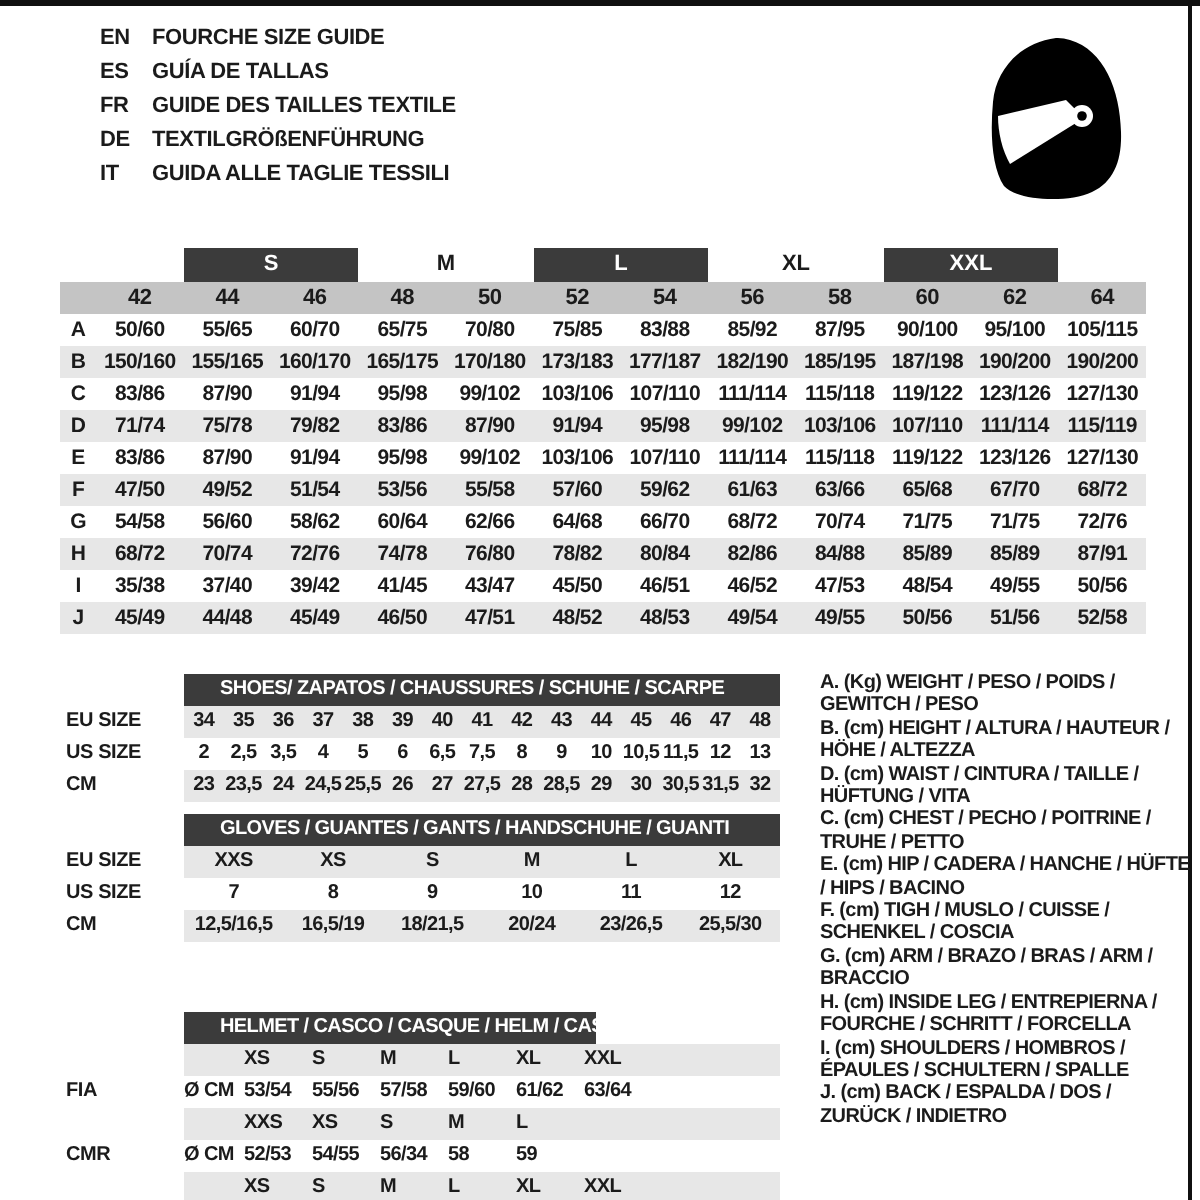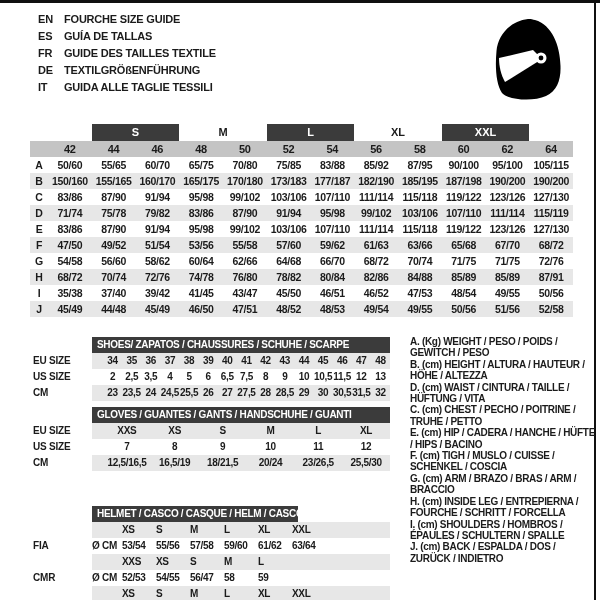--- a/index.html
+++ b/index.html
@@ -10,7 +10,7 @@
 
   
   .lang{position:absolute;top:11px;left:38px;font-size:11px;letter-spacing:-0.2px;}
-  .lang-row{display:flex;height:17px;line-height:17px;}
+  .lang-row{display:flex;height:17px;line-height:17px;margin-left:12px;}
   .lang-code{width:26px;}
 
   

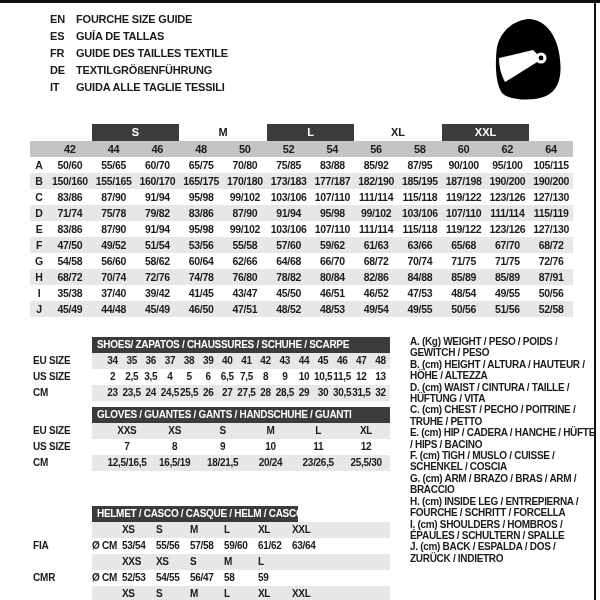--- a/index.html
+++ b/index.html
@@ -29,7 +29,7 @@
   .sec{position:absolute;left:30px;width:360px;}
   .sec-shoes{top:337px;} .sec-gloves{top:407px;} .sec-helmet{top:478px;margin-top:28px;}
   .sec-bar{margin-left:62px;width:298px;height:16px;line-height:16px;background:#3b3b3b;color:#fff;
-           font-size:10px;letter-spacing:-0.3px;padding-left:5px;box-sizing:border-box;white-space:nowrap;}
+           font-size:10px;letter-spacing:-0.3px;padding-left:18px;box-sizing:border-box;white-space:nowrap;}
   .sec-bar.narrow{width:206px;}
   .sec-row{display:flex;height:16px;line-height:16px;font-size:10px;}
   .sec-label{width:62px;padding-left:3px;box-sizing:border-box;letter-spacing:-0.2px;}

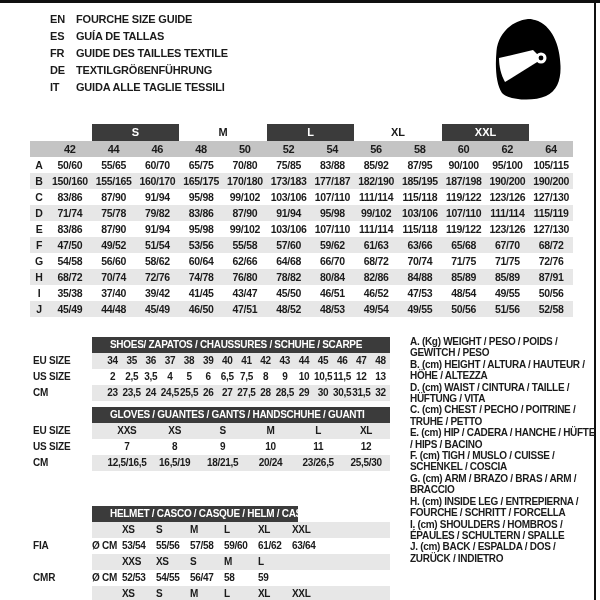--- a/index.html
+++ b/index.html
@@ -33,7 +33,7 @@
   .sec-bar.narrow{width:206px;}
   .sec-row{display:flex;height:16px;line-height:16px;font-size:10px;}
   .sec-label{width:62px;padding-left:3px;box-sizing:border-box;letter-spacing:-0.2px;}
-  .sec-vals{flex:1;display:grid;text-align:center;letter-spacing:-0.3px;white-space:nowrap;padding-left:11px;}
+  .sec-vals{flex:1;display:grid;text-align:center;letter-spacing:-0.3px;white-space:nowrap;}
   .cols15{grid-template-columns:repeat(15,1fr);}
   .cols6{grid-template-columns:repeat(6,1fr);}
   .shaded{background:#e7e7e7;}

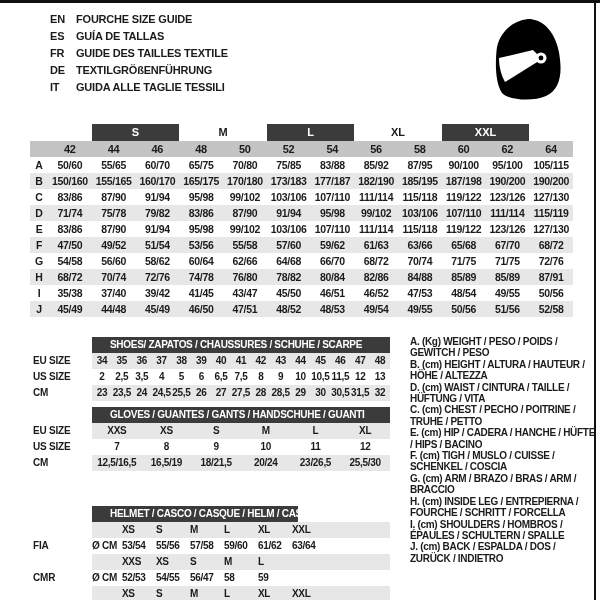--- a/index.html
+++ b/index.html
@@ -404,7 +404,7 @@
           <div>Ø CM</div>
           <div>52/53</div>
           <div>54/55</div>
-          <div>56/47</div>
+          <div>56/34</div>
           <div>58</div>
           <div>59</div>
         </div>

